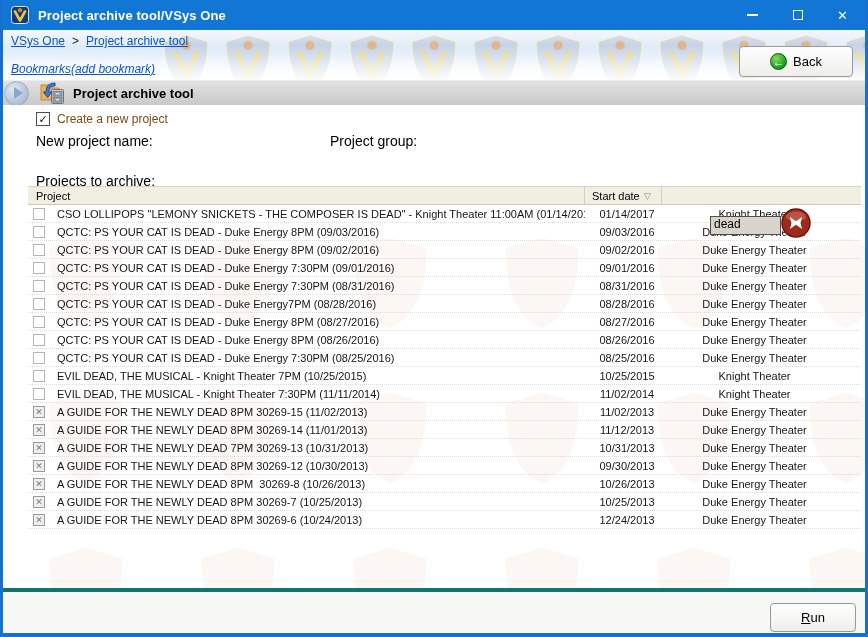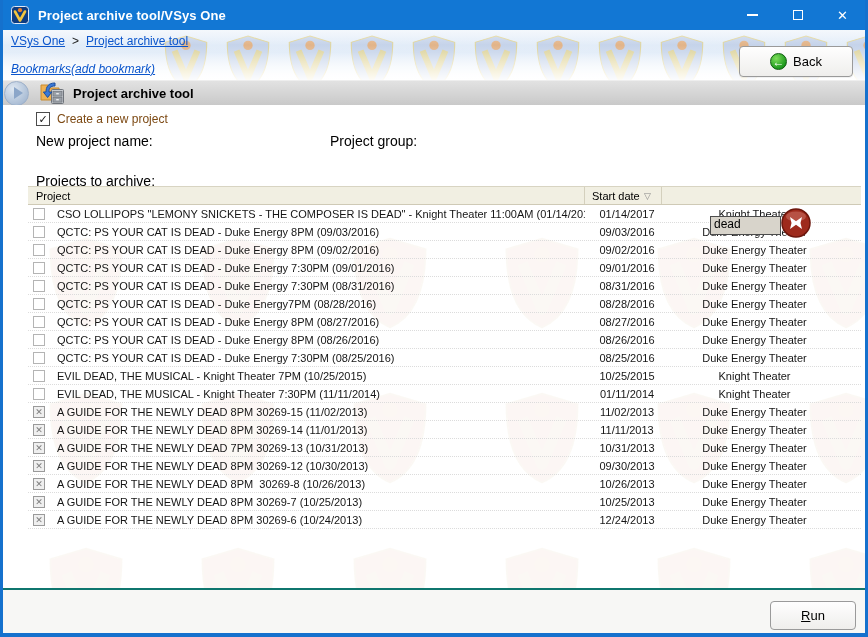--- a/index.html
+++ b/index.html
@@ -445,7 +445,7 @@
       <span class="rowbox"></span>
       <span class="proj-text">EVIL DEAD, THE MUSICAL - Knight Theater 7:30PM (11/11/2014)</span>
     </div>
-    <div class="cell-date">01/11/2014</div>
+    <div class="cell-date">11/02/2014</div>
     <div class="cell-loc">Knight Theater</div>
     <div></div>
   </div>

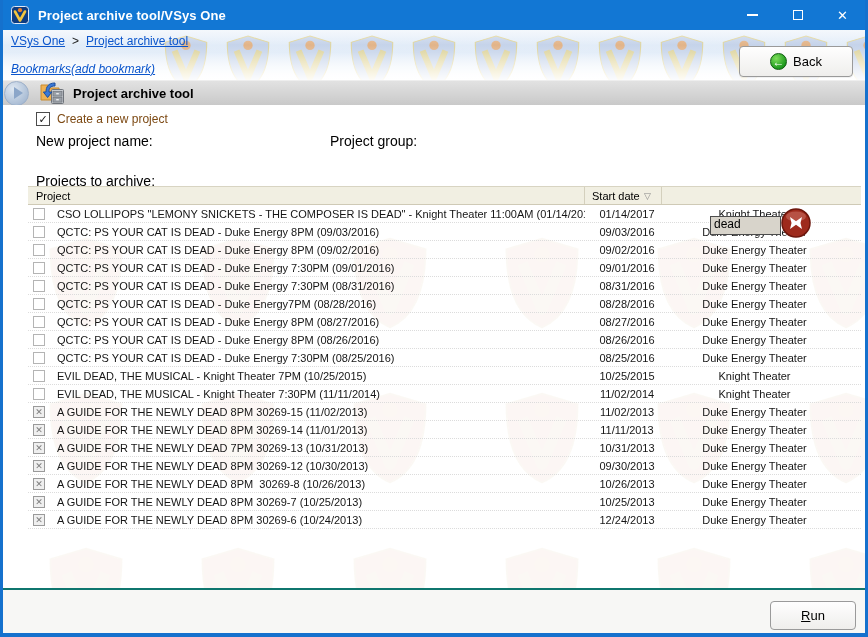--- a/index.html
+++ b/index.html
@@ -465,7 +465,7 @@
       <span class="rowbox checked">✕</span>
       <span class="proj-text">A GUIDE FOR THE NEWLY DEAD 8PM 30269-14 (11/01/2013)</span>
     </div>
-    <div class="cell-date">11/11/2013</div>
+    <div class="cell-date">11/12/2013</div>
     <div class="cell-loc">Duke Energy Theater</div>
     <div></div>
   </div>

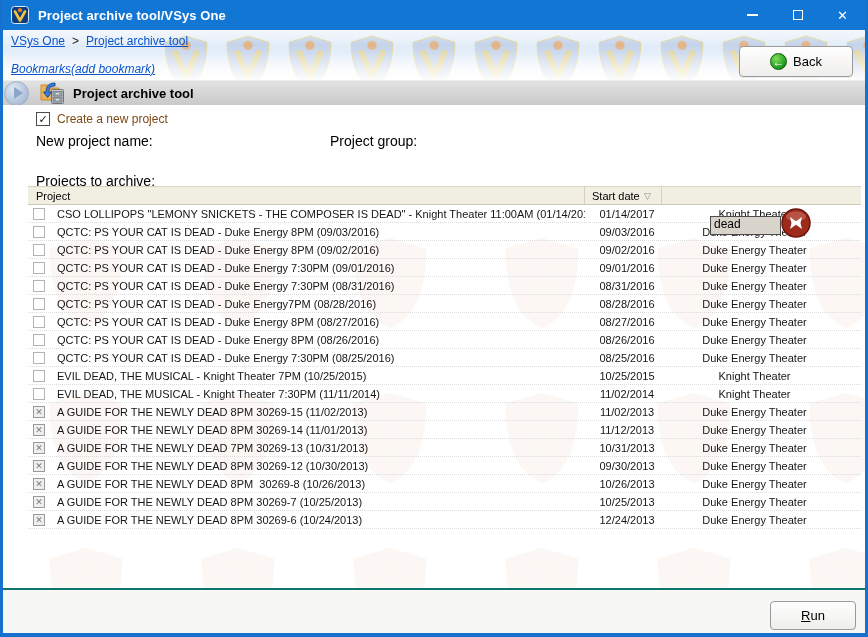--- a/index.html
+++ b/index.html
@@ -93,7 +93,7 @@
   .search-close { position:absolute; top:102px; left:777px; width:32px; height:32px; z-index:6; cursor:pointer; }
 
   
-  .footer { position:relative; height:45px; background:#f7f7f5; border-top:2px solid #0f766e; }
+  .footer { position:relative; height:45px; background:#f7f7f5; border-top:4px solid #0f766e; }
   .run-btn { position:absolute; top:11px; right:9px; width:86px; height:29px;
     background:linear-gradient(#fefefe,#efeeec); border:1px solid #9a9a9a; border-radius:4px;
     font-size:13px; color:#000; display:flex; align-items:center; justify-content:center; cursor:pointer; }

